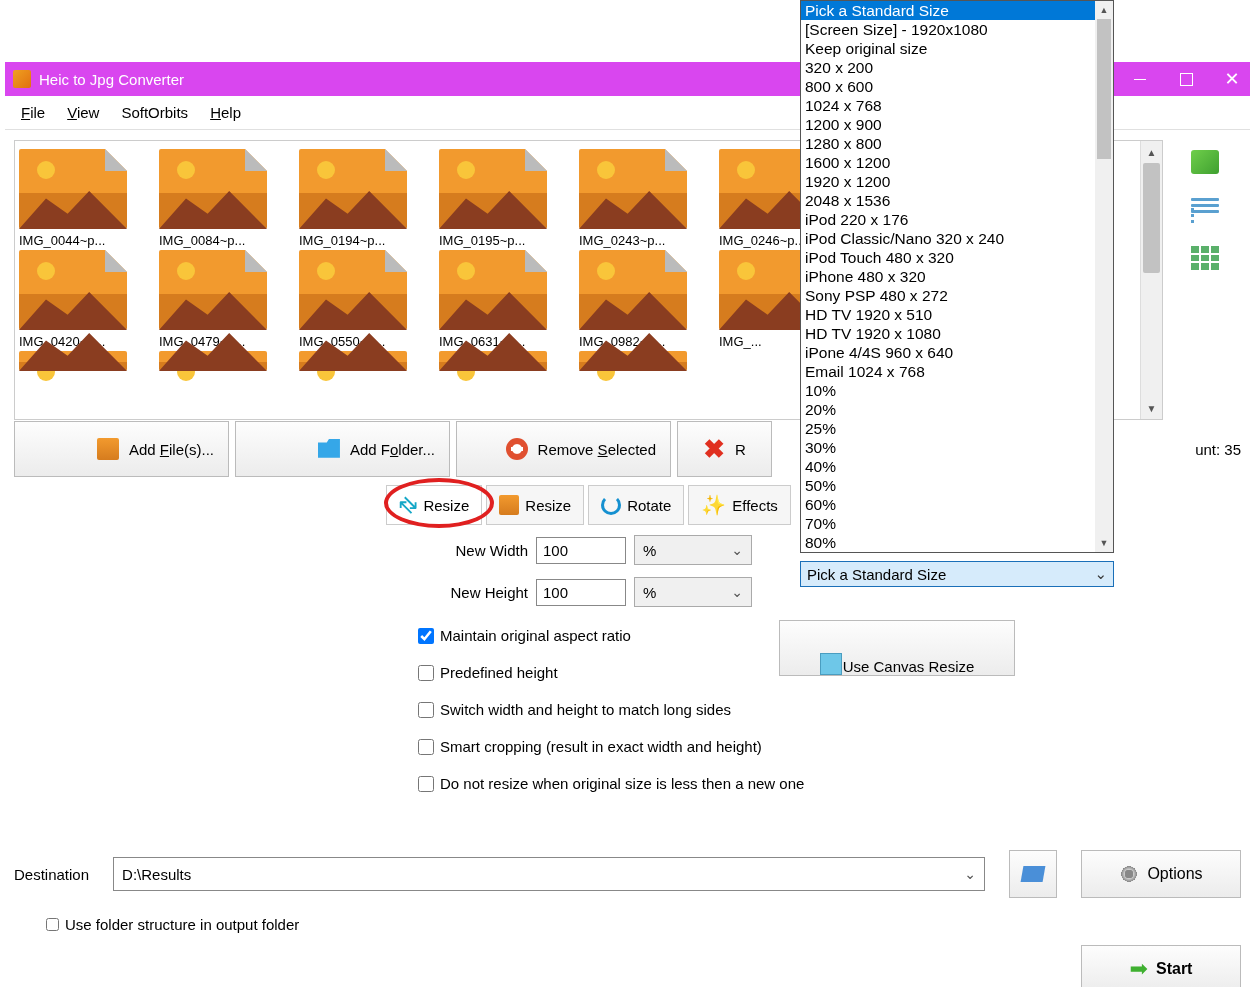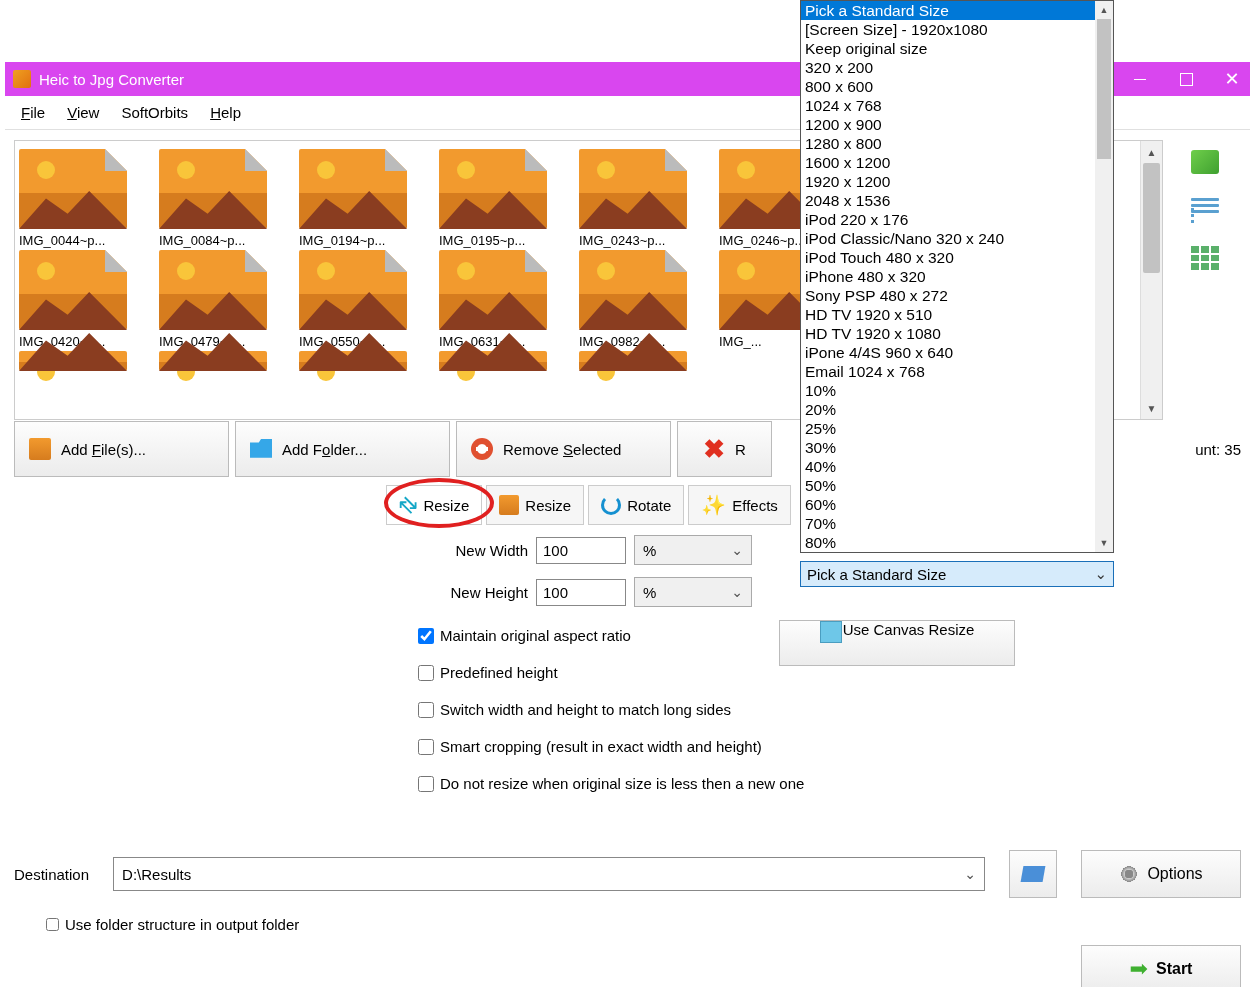--- a/index.html
+++ b/index.html
@@ -40,7 +40,7 @@
 .si-grid span { background:#5ab06a; }
 
 .action-row { position:absolute; left:14px; top:421px; right:14px; display:flex; gap:6px; align-items:center; }
-.action-btn { height:56px; border:1px solid #bbb; background: linear-gradient(#fdfdfd,#ececec); display:flex; align-items:center; justify-content:flex-start; gap:10px; font-size:15px; padding:0 14px; cursor:default; }
+.action-btn { height:56px; border:1px solid #bbb; background: linear-gradient(#fdfdfd,#ececec); display:flex; align-items:center; justify-content:flex-end; gap:10px; font-size:15px; padding:0 14px; cursor:default; }
 .ab-file { width:215px; }
 .ab-folder { width:215px; }
 .ab-rem { width:215px; }

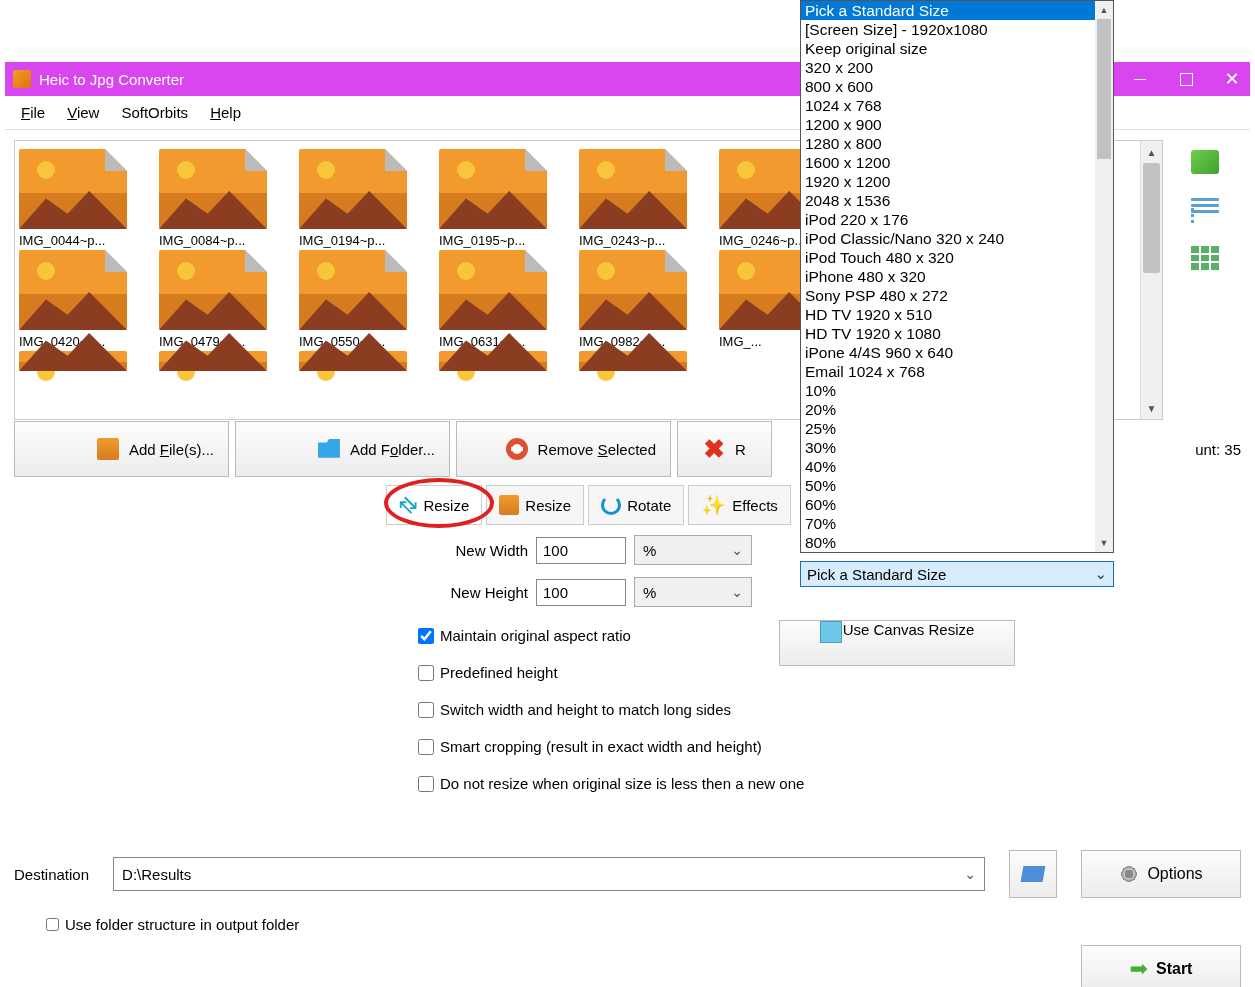--- a/index.html
+++ b/index.html
@@ -73,7 +73,7 @@
 .check-row { display:flex; align-items:center; gap:6px; margin:20px 0; font-size:15px; }
 .check-row input { width:16px; height:16px; }
 
-.canvas-btn { position:absolute; right:240px; top:620px; width:236px; height:46px; border:1px solid #bbb; background:linear-gradient(#fdfdfd,#ececec); display:flex; align-items:flex-start; justify-content:center; gap:1px; font-size:15px; }
+.canvas-btn { position:absolute; right:240px; top:620px; width:236px; height:56px; border:1px solid #bbb; background:linear-gradient(#fdfdfd,#ececec); display:flex; align-items:flex-end; justify-content:center; gap:1px; font-size:15px; }
 .canvas-ico { width:22px; height:22px; background:#6ec7e8; border:1px solid #4a9dc0; }
 
 .bottom-bar { position:absolute; left:14px; right:14px; top:850px; }

